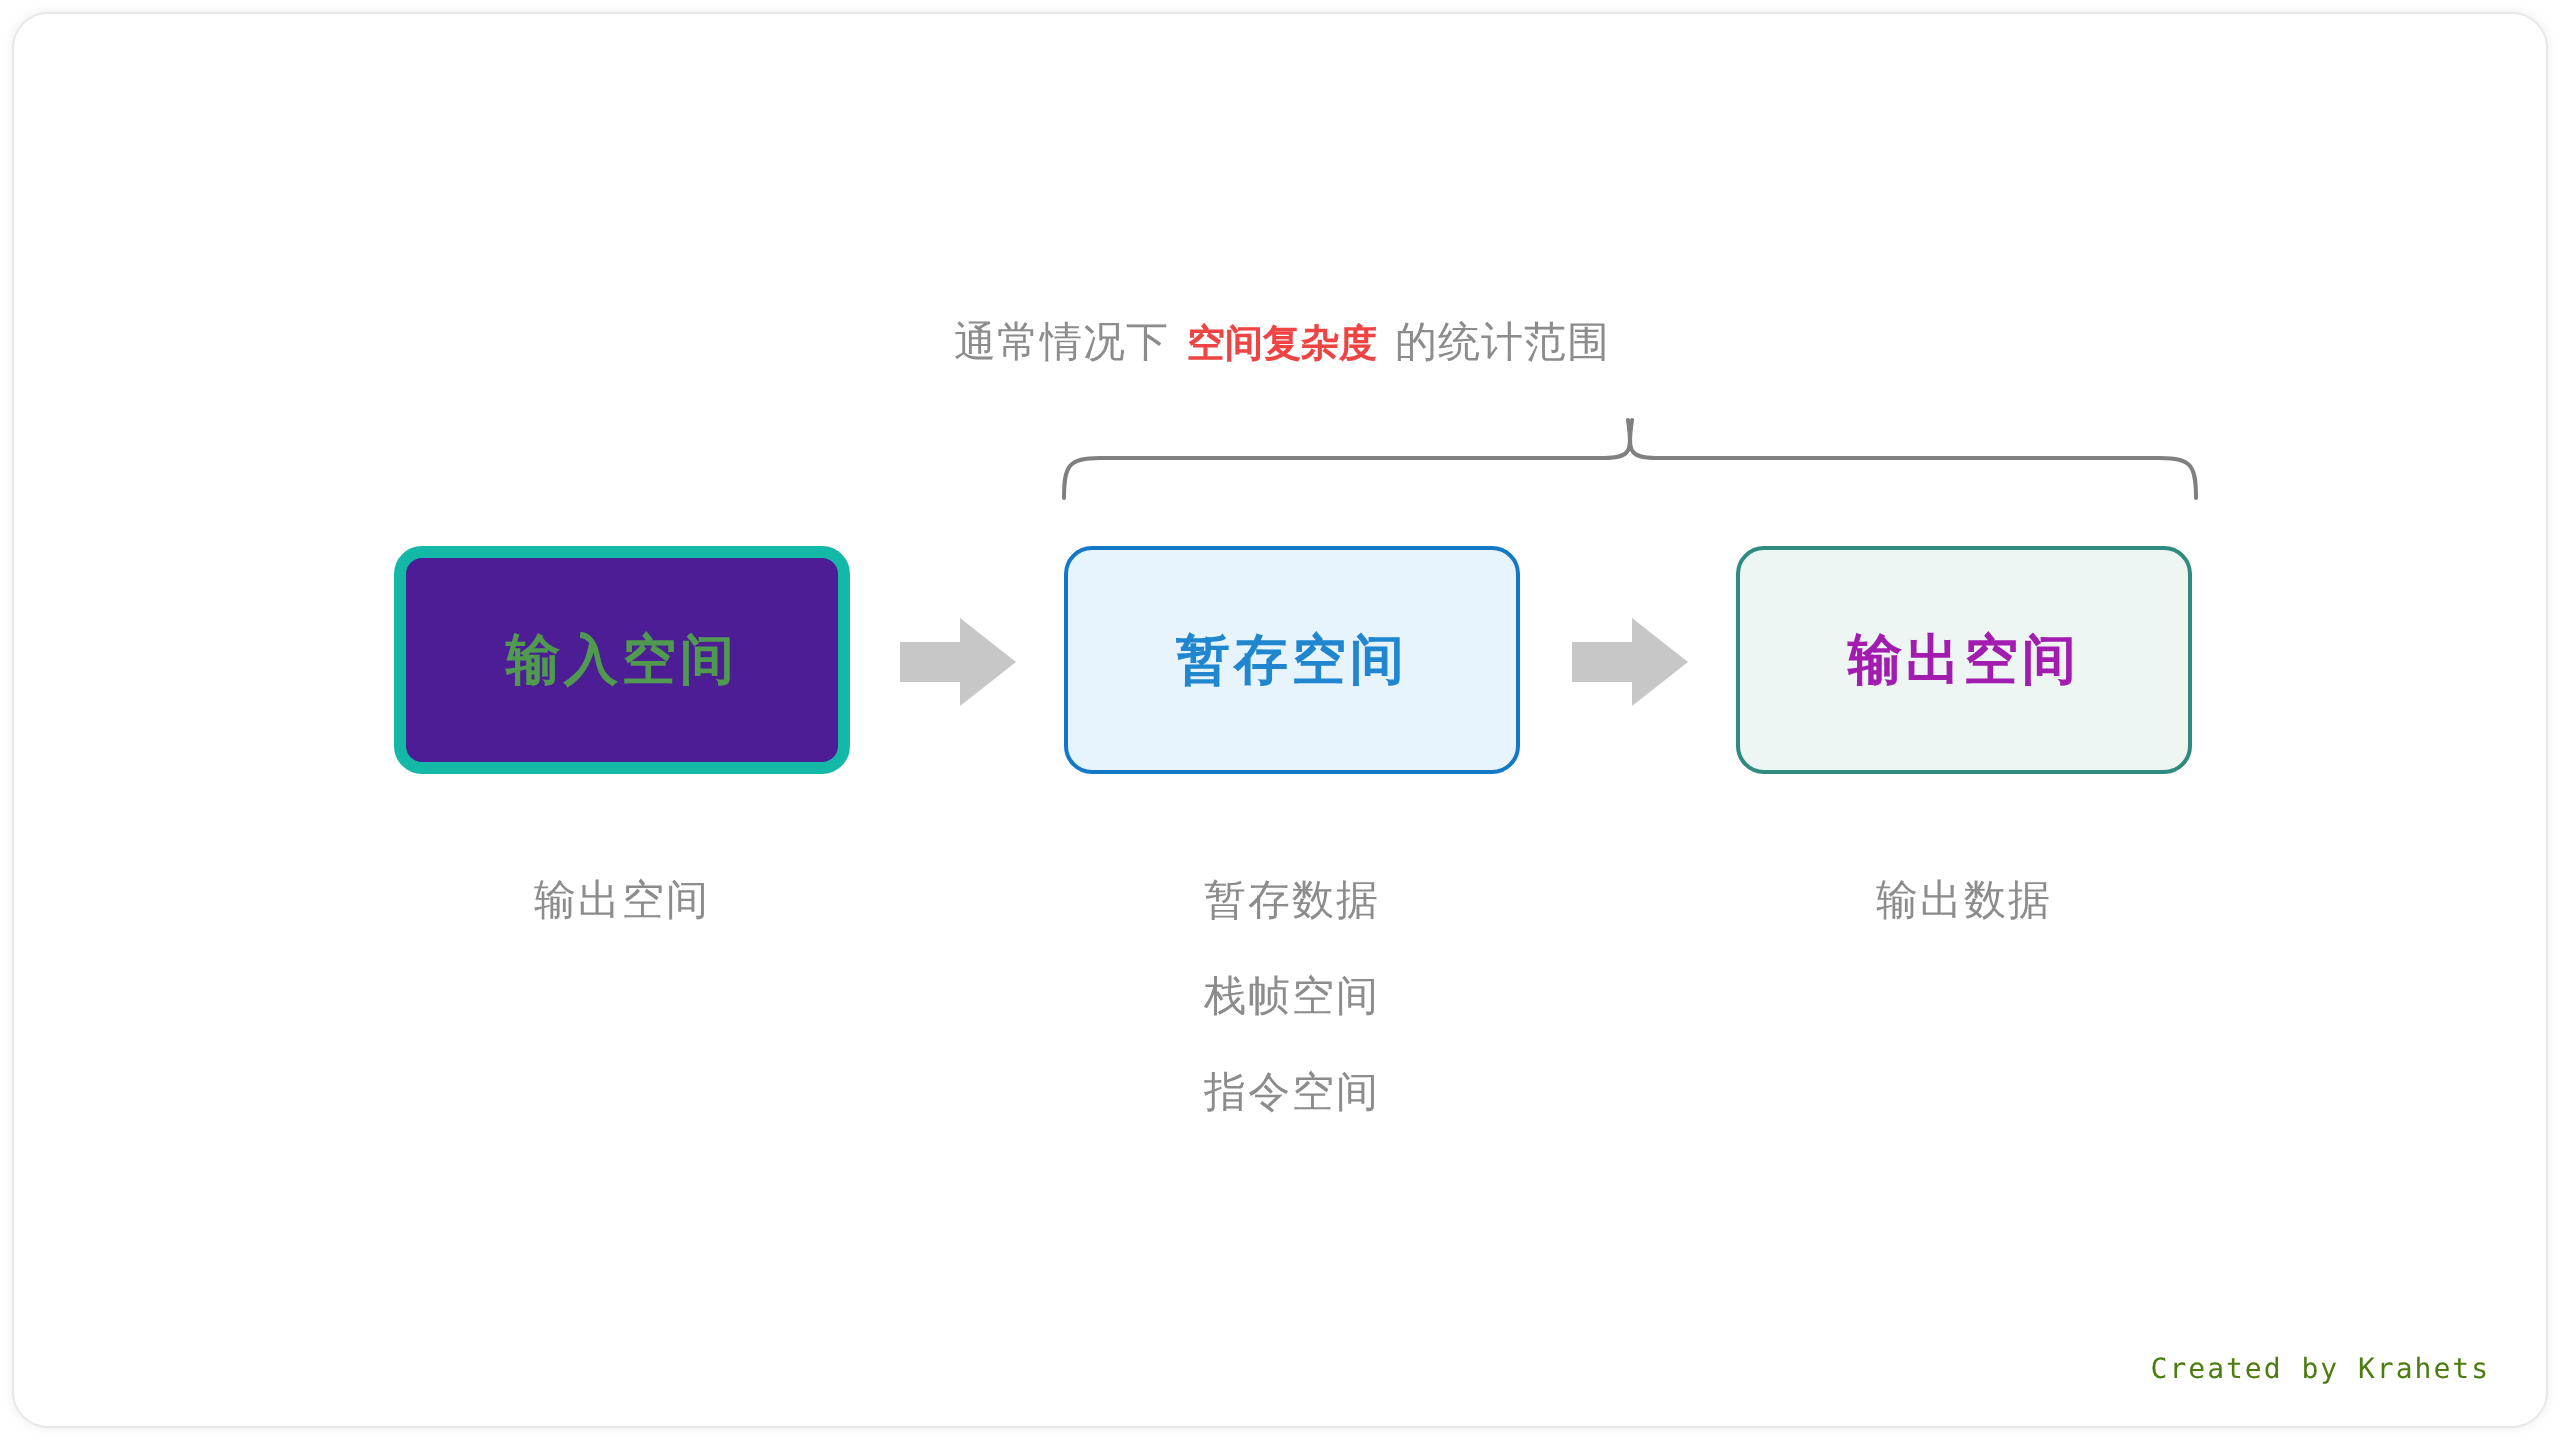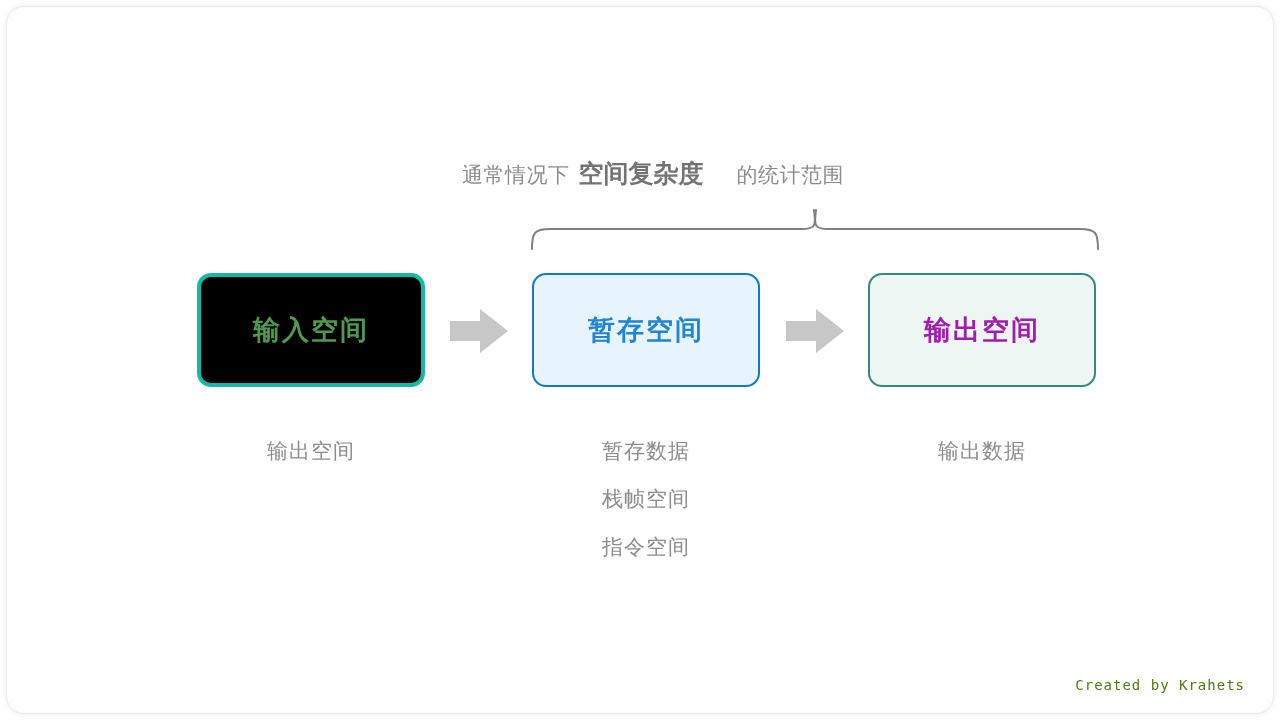--- a/index.html
+++ b/index.html
@@ -43,7 +43,6 @@
     font-size: 21px;
     letter-spacing: 0.5px;
     vertical-align: baseline;
-    margin-left: 24px;
   }
   #caption .cap-strong {
     font-size: 25px;

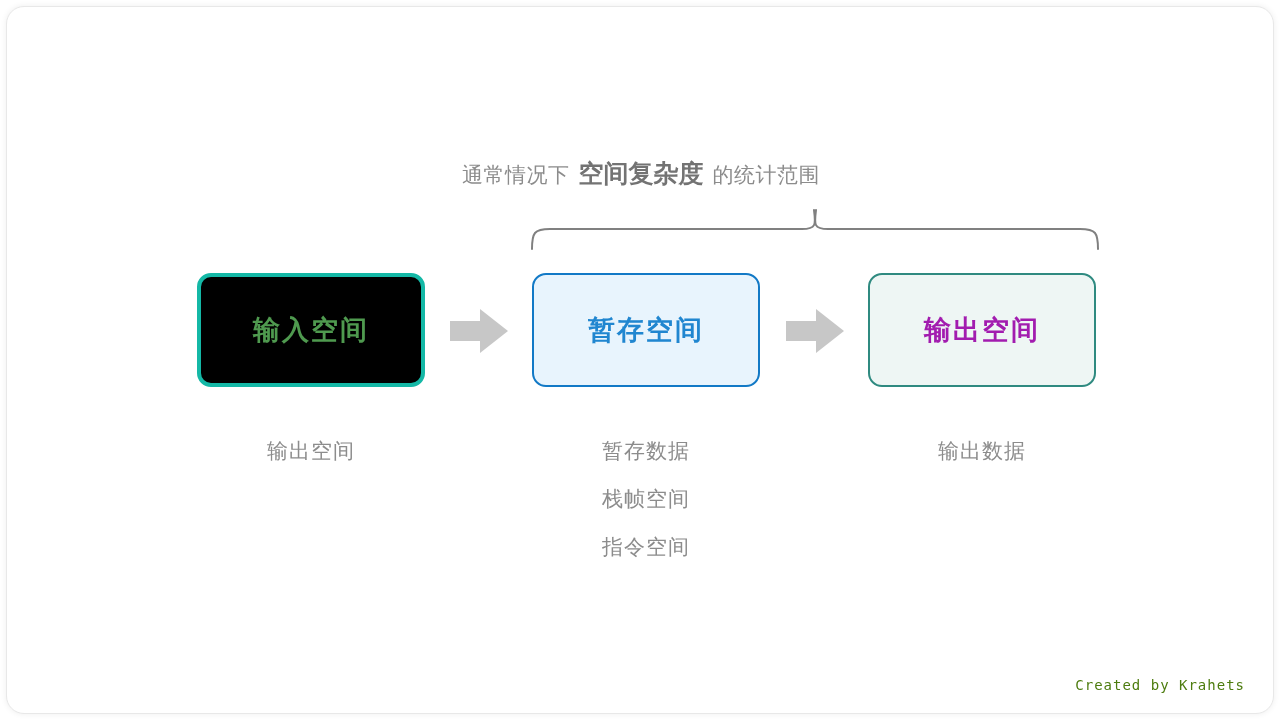--- a/index.html
+++ b/index.html
@@ -45,9 +45,9 @@
     vertical-align: baseline;
   }
   #caption .cap-strong {
-    font-size: 25px;
+    font-size: 19px;
     font-weight: bold;
-    color: #737373;
+    color: #ef4444;
     padding: 0 9px;
     vertical-align: baseline;
   }

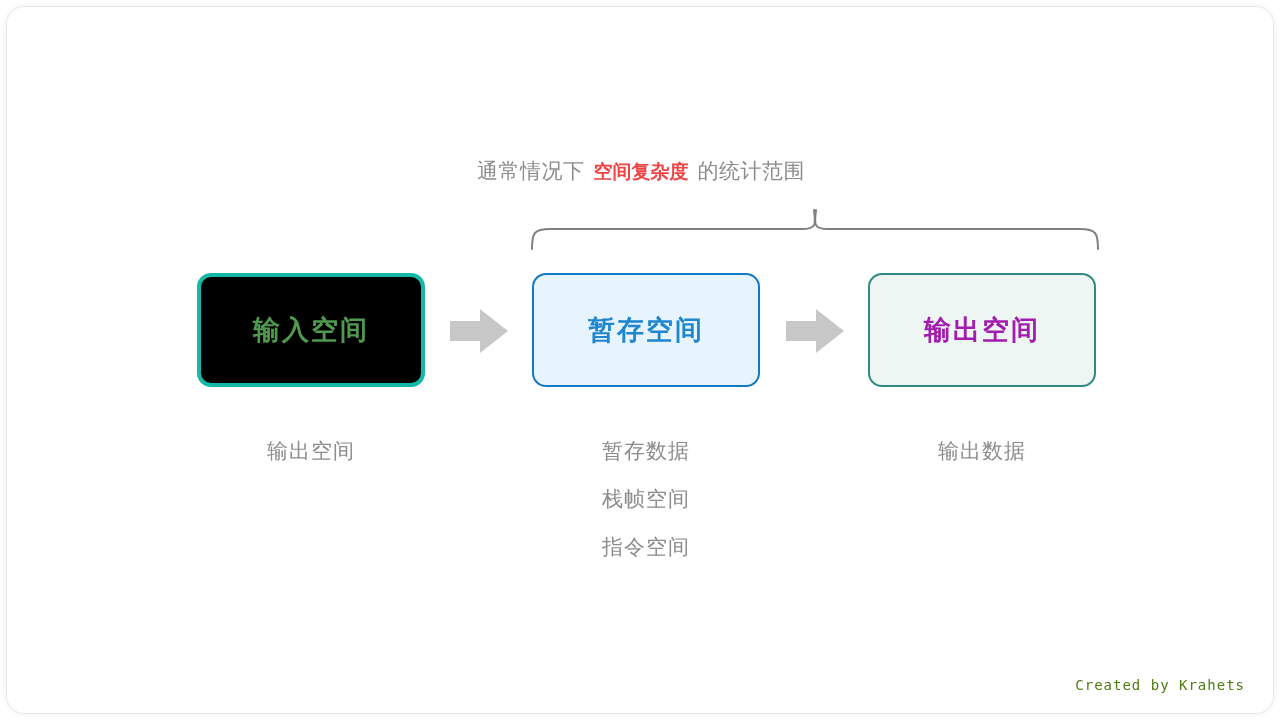--- a/index.html
+++ b/index.html
@@ -81,8 +81,8 @@
 
   #box-input {
     left: 190px;
-    background: #000000;
-    border: 4px solid #14b8a6;
+    background: #4c1d95;
+    border: 6px solid #14b8a6;
   }
   #box-input .box-label { color: #4f9a4f; }
 

